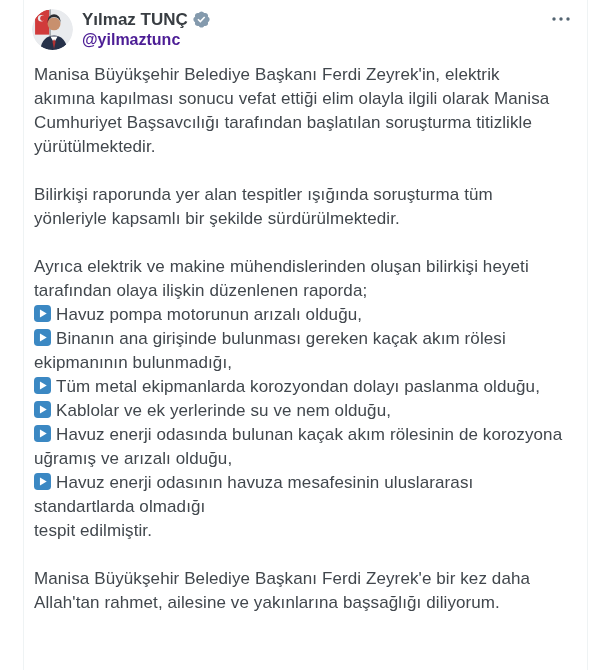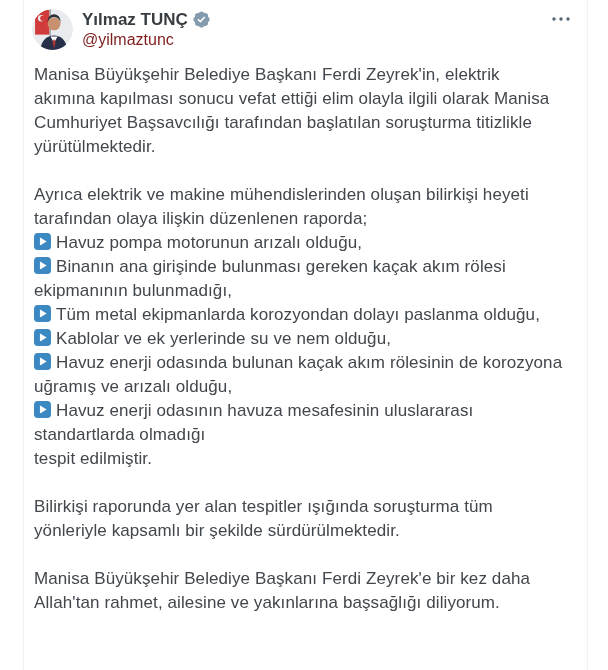--- a/index.html
+++ b/index.html
@@ -52,9 +52,10 @@
   }
   .handle {
     font-size: 16px;
-    color: #7f1d1d;
+    color: #4c1d95;
     line-height: 20px;
     cursor: pointer;
+    font-weight: bold;
   }
   .more-button {
     position: absolute;

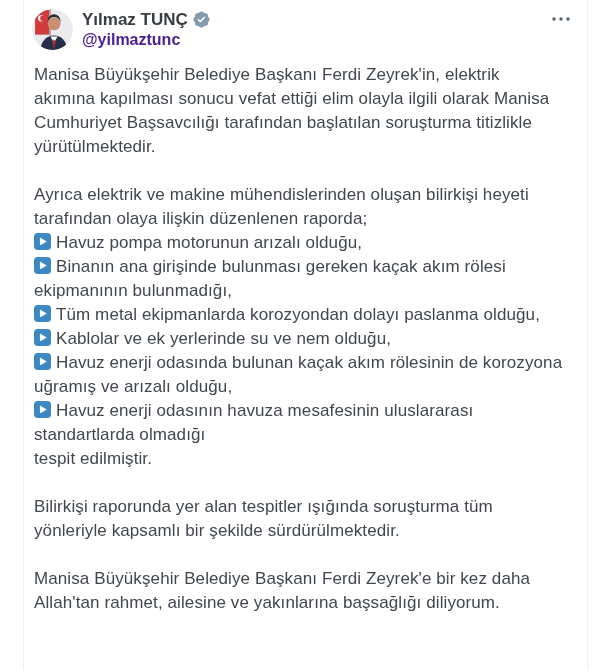--- a/index.html
+++ b/index.html
@@ -141,6 +141,7 @@
 
   <div class="tweet-body">
       <p class="tweet-paragraph"><span>Manisa Büyükşehir Belediye Başkanı Ferdi Zeyrek'in, elektrik akımına kapılması sonucu vefat ettiği elim olayla ilgili olarak Manisa Cumhuriyet Başsavcılığı tarafından başlatılan soruşturma titizlikle yürütülmektedir.</span></p>
+      <p class="tweet-paragraph"><span>Bilirkişi raporunda yer alan tespitler ışığında soruşturma tüm yönleriyle kapsamlı bir şekilde sürdürülmektedir.</span></p>
       <p class="tweet-paragraph"><span>Ayrıca elektrik ve makine mühendislerinden oluşan bilirkişi heyeti tarafından olaya ilişkin düzenlenen raporda;</span><br><span class="play-icon"><svg viewBox="0 0 20 20" xmlns="http://www.w3.org/2000/svg">
             <rect width="20" height="20" rx="4.5" fill="#3b88c3"></rect>
             <path d="M7 5.2 L15 10 L7 14.8 Z" fill="#ffffff"></path>
@@ -160,7 +161,6 @@
             <rect width="20" height="20" rx="4.5" fill="#3b88c3"></rect>
             <path d="M7 5.2 L15 10 L7 14.8 Z" fill="#ffffff"></path>
           </svg></span><span>Havuz enerji odasının havuza mesafesinin uluslararası standartlarda olmadığı</span><br><span>tespit edilmiştir.</span></p>
-      <p class="tweet-paragraph"><span>Bilirkişi raporunda yer alan tespitler ışığında soruşturma tüm yönleriyle kapsamlı bir şekilde sürdürülmektedir.</span></p>
       <p class="tweet-paragraph"><span>Manisa Büyükşehir Belediye Başkanı Ferdi Zeyrek'e bir kez daha Allah'tan rahmet, ailesine ve yakınlarına başsağlığı diliyorum.</span></p>
     </div>
 

